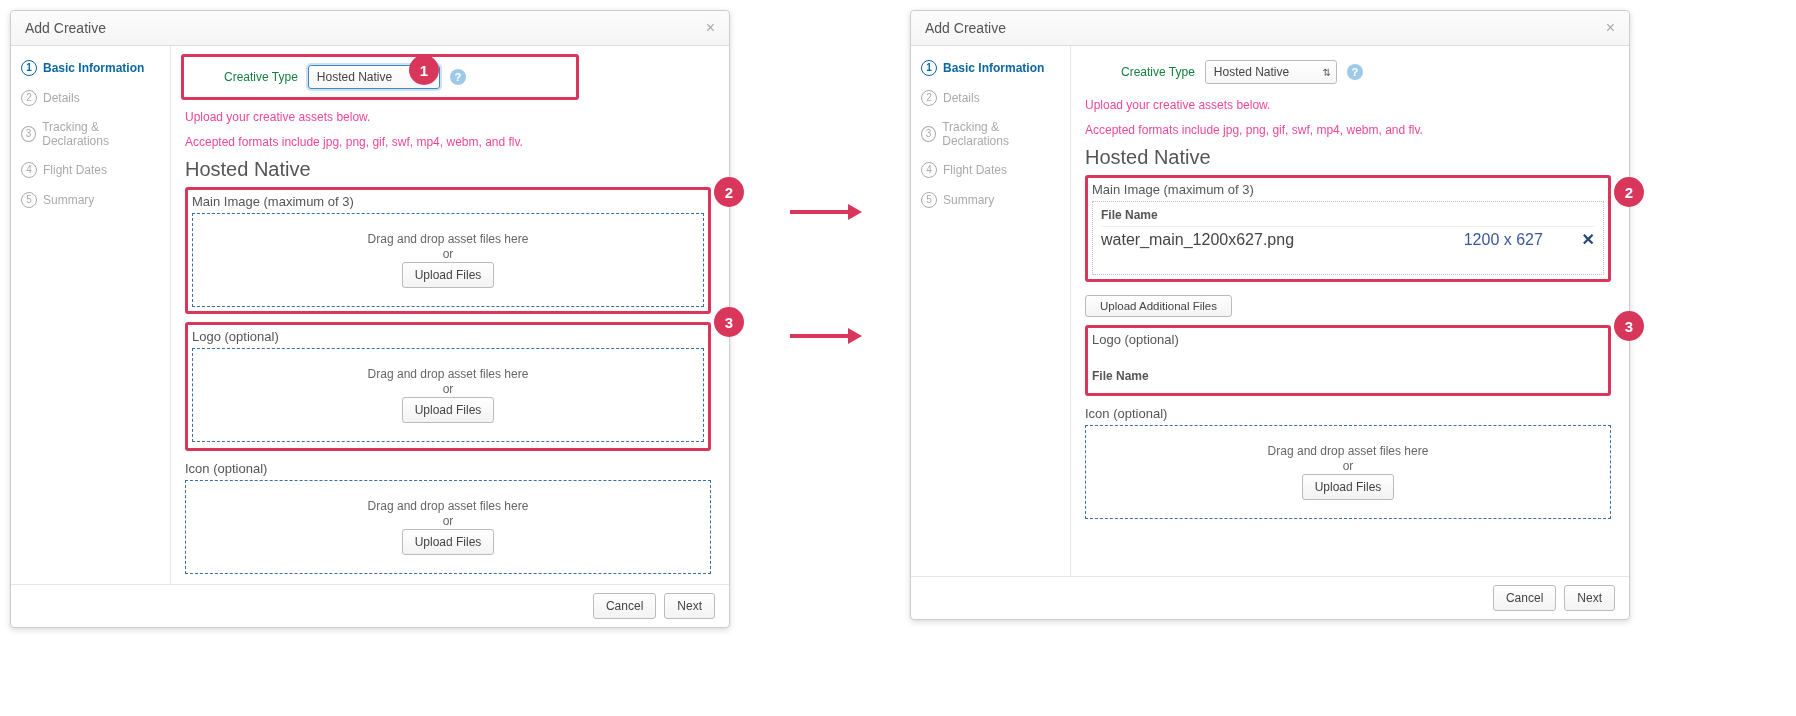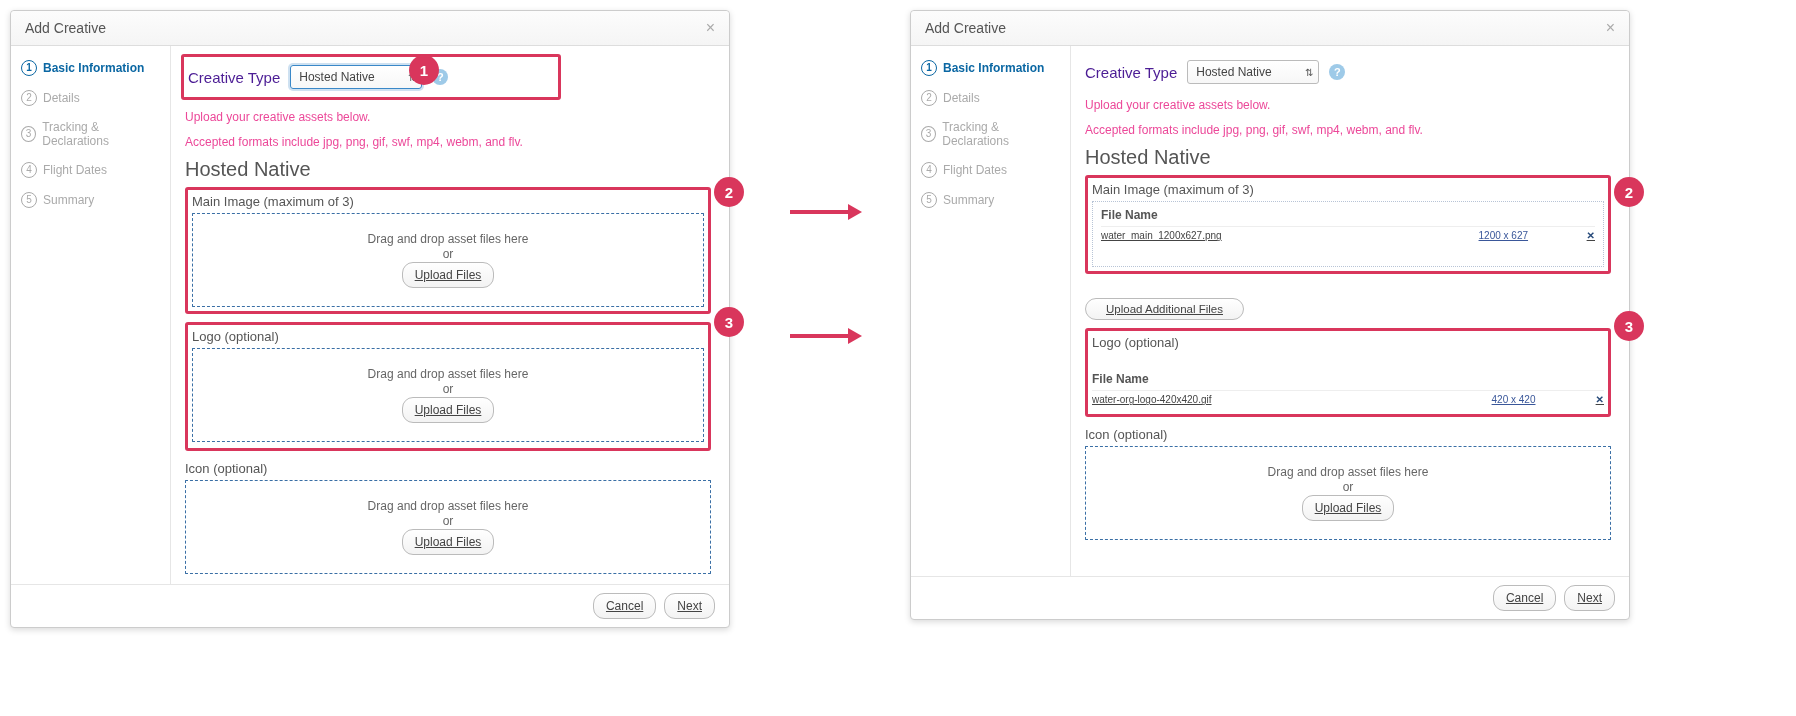--- a/index.html
+++ b/index.html
@@ -55,7 +55,7 @@
   .row-ctype {
     display:flex; align-items:center; gap:10px; margin-bottom:12px;
   }
-  .label-ct { font-size:15px; color:#4c1d95; }
+  .label-ct { font-size:12px; color:#15803d;margin-left:36px; }
   .selectwrap {
     position:relative; display:inline-block;
   }

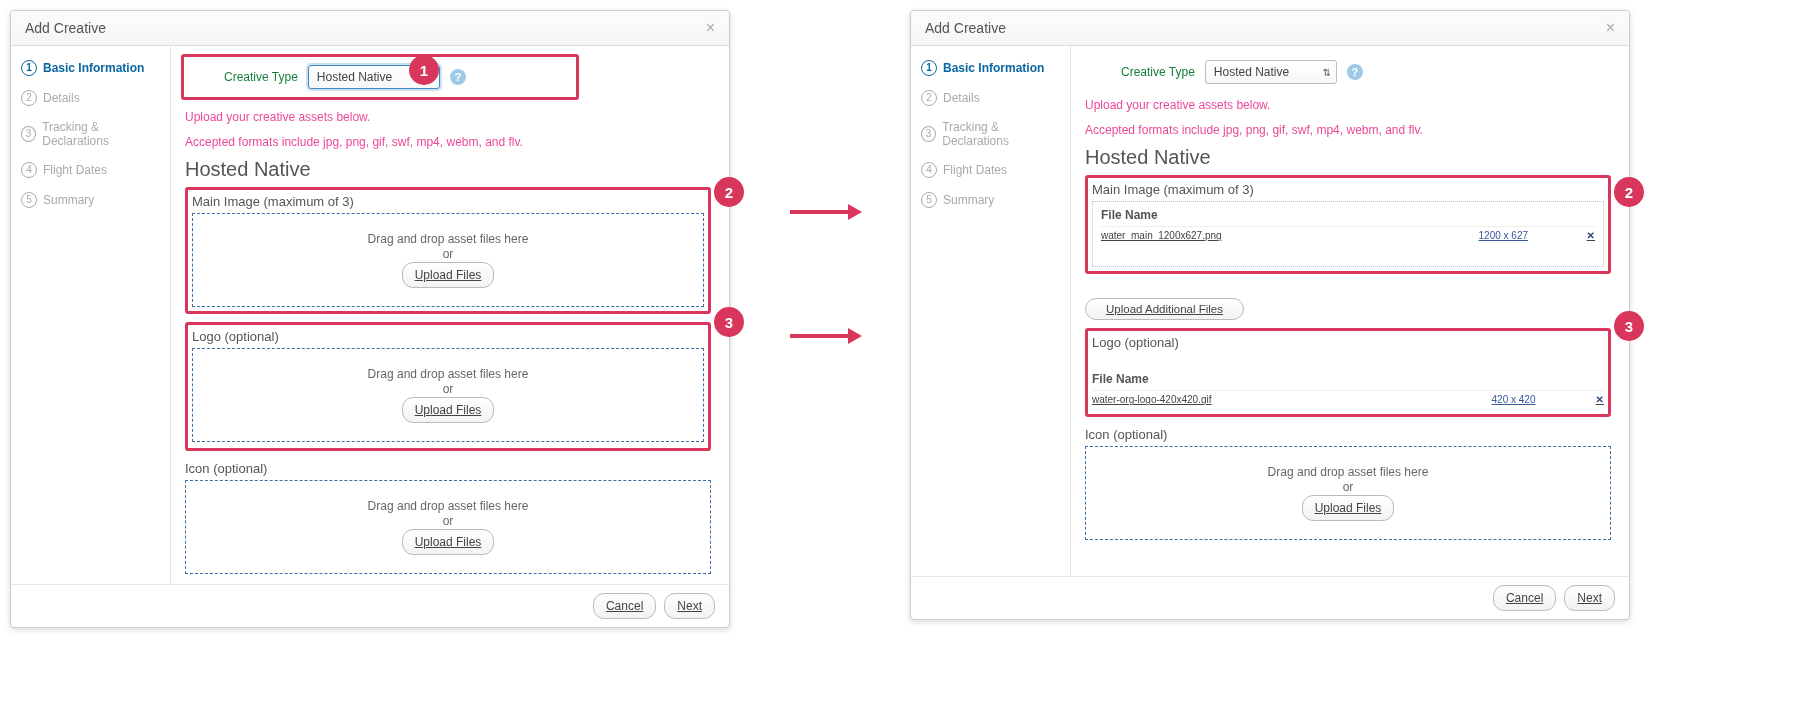--- a/index.html
+++ b/index.html
@@ -128,7 +128,7 @@
     padding-bottom:4px;
   }
   .filelist table { width:100%; border-collapse:collapse;}
-  .filelist td { padding:3px 0; border-top:1px solid #eee; font-size:10px;text-decoration:underline;}
+  .filelist td { padding:3px 0; border-top:1px solid #eee; font-size:16px;}
   .filelist td.dim { color:#3a579a; font-weight:500; text-align:center;margin-top:48px;}
   .filelist td.rm { text-align:right; }
   .filelist .x { color:#274a7a; font-weight:700; cursor:pointer; }

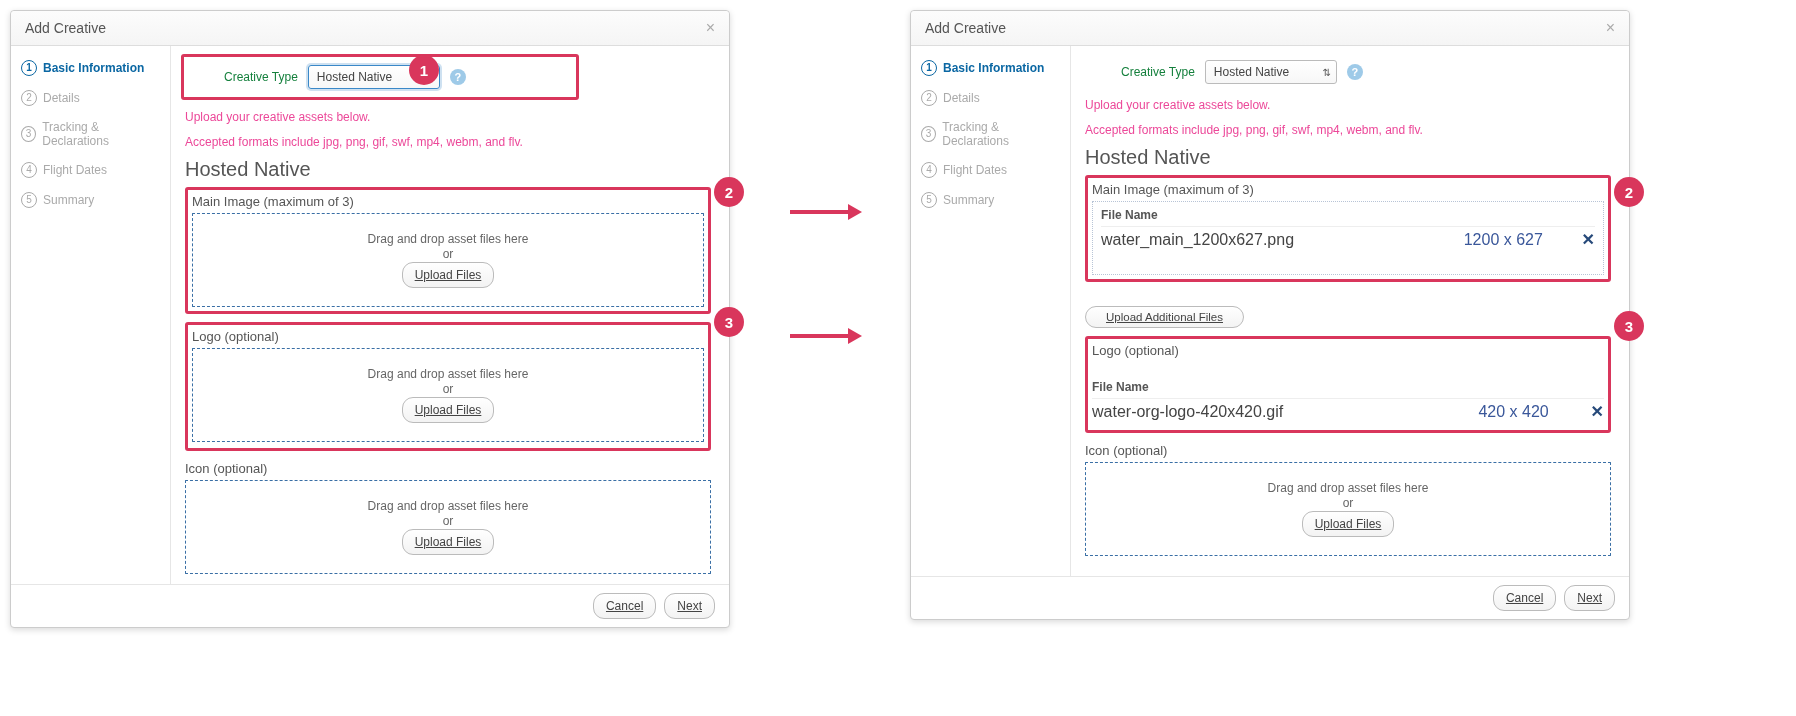--- a/index.html
+++ b/index.html
@@ -94,11 +94,10 @@
     display:inline-block;
     border:1px solid #bbb;
     background:linear-gradient(#fff,#f3f3f3);
-    border-radius:11px;
+    border-radius:3px;
     padding:5px 12px;
     font-size:12px; color:#444;
     cursor:pointer;
-    text-decoration:underline;
   }
   .modal-footer {
     border-top:1px solid #e6e6e6;

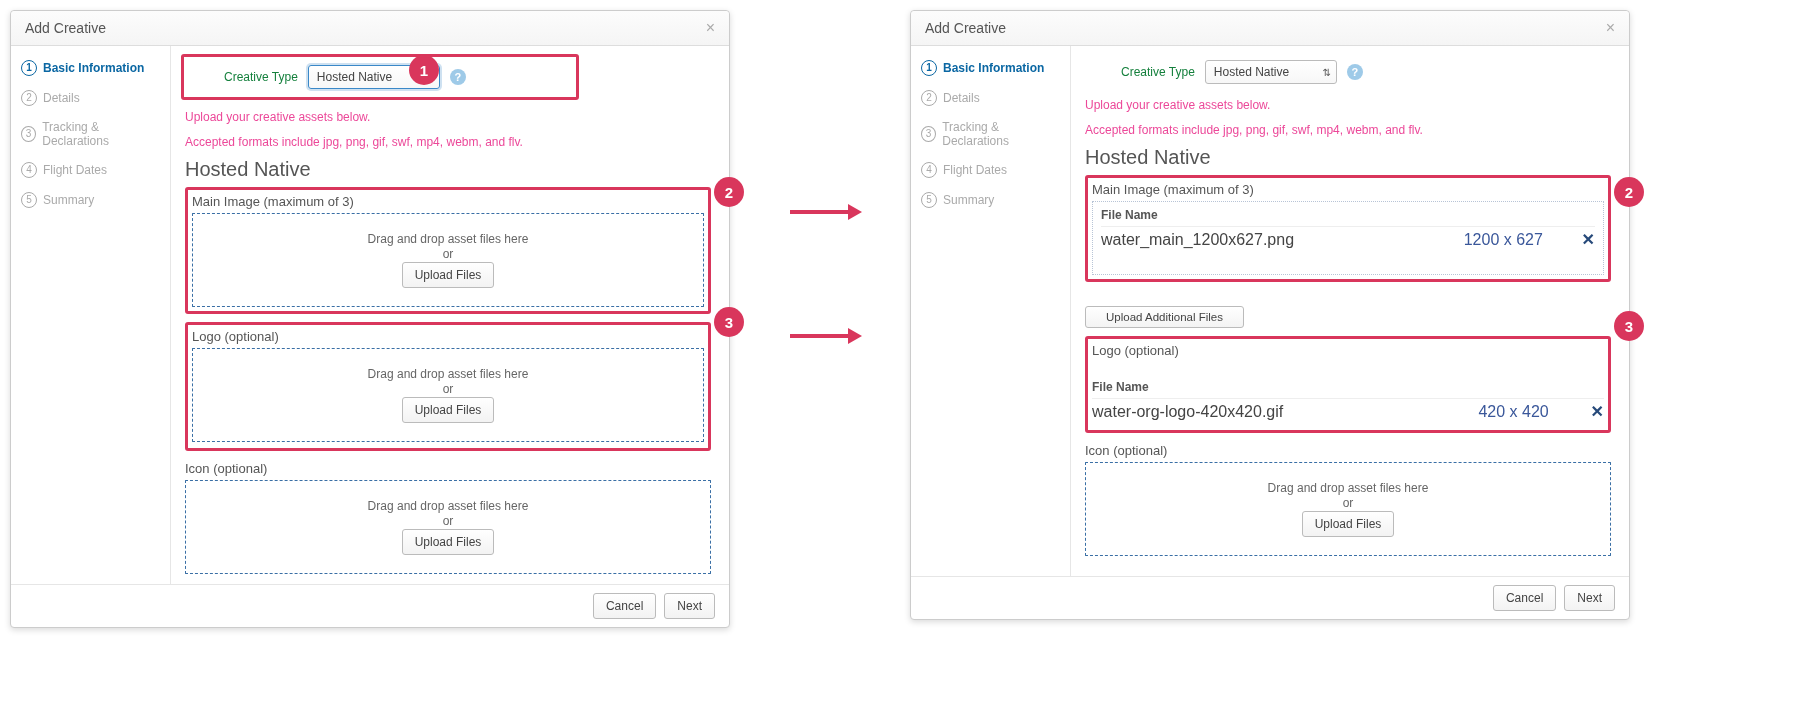--- a/index.html
+++ b/index.html
@@ -131,7 +131,7 @@
   .filelist td.dim { color:#3a579a; font-weight:500; text-align:center;margin-top:48px;}
   .filelist td.rm { text-align:right; }
   .filelist .x { color:#274a7a; font-weight:700; cursor:pointer; }
-  .btn-small { padding:4px 20px; font-size:11.5px; margin-top:16px;}
+  .btn-small { padding:4px 14px; font-size:11.5px; margin-top:5px;}
   
   .arrow-col { display:flex; flex-direction:column; justify-content:center; gap:120px; padding-top:200px; }
   .arrowline {

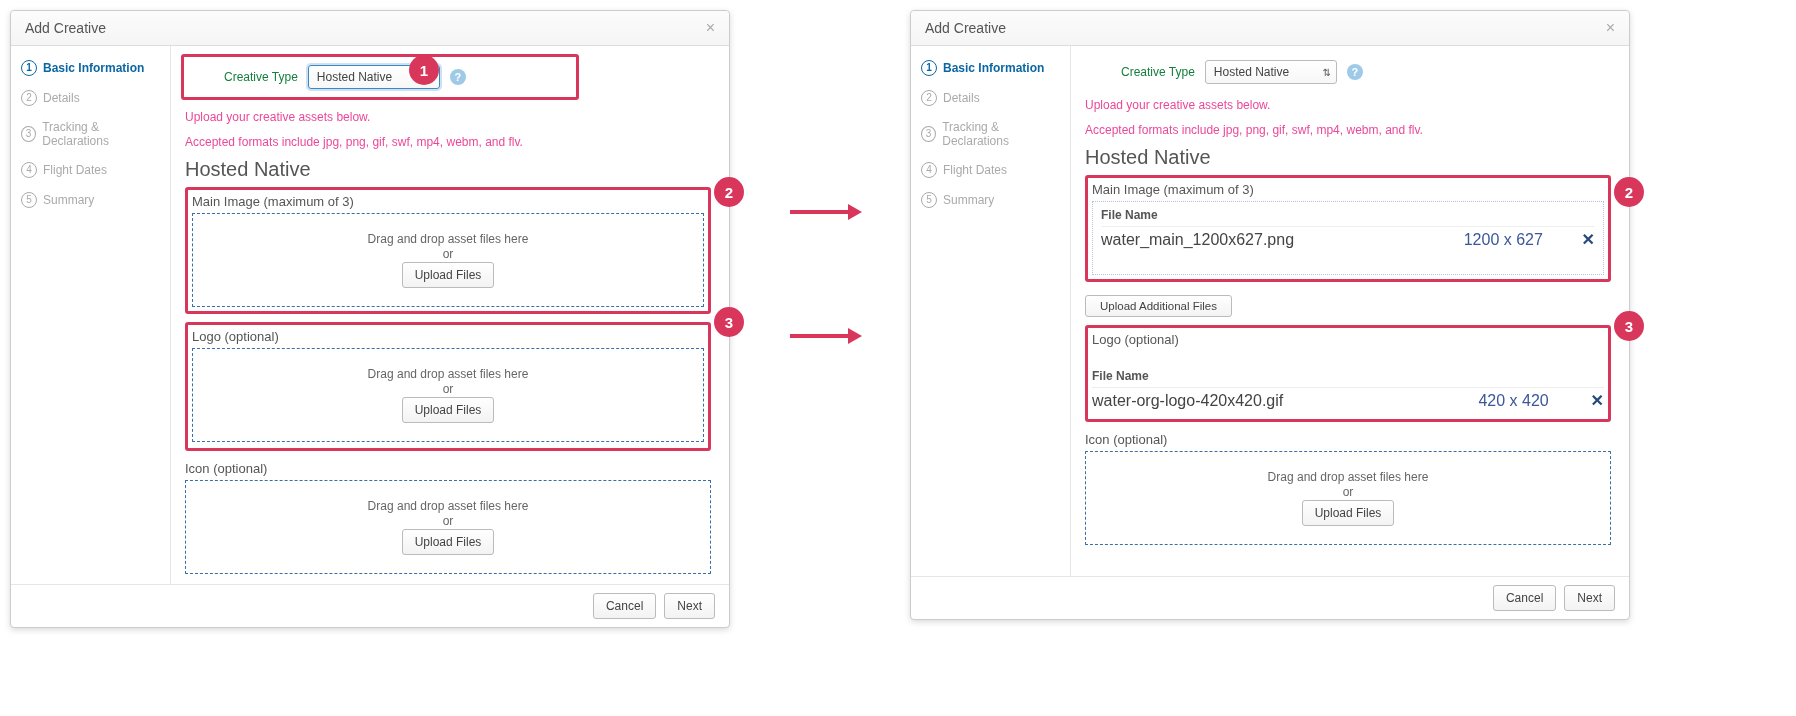--- a/index.html
+++ b/index.html
@@ -312,11 +312,6 @@
                   <th></th>
                   <th></th>
                 </tr>
-            <tr>
-              <td>water-org-logo-420x420.gif</td>
-              <td class="dim">420 x 420</td>
-              <td class="rm"><span class="x">✕</span></td>
-            </tr>
           </tbody>
             </table>
         </div>

